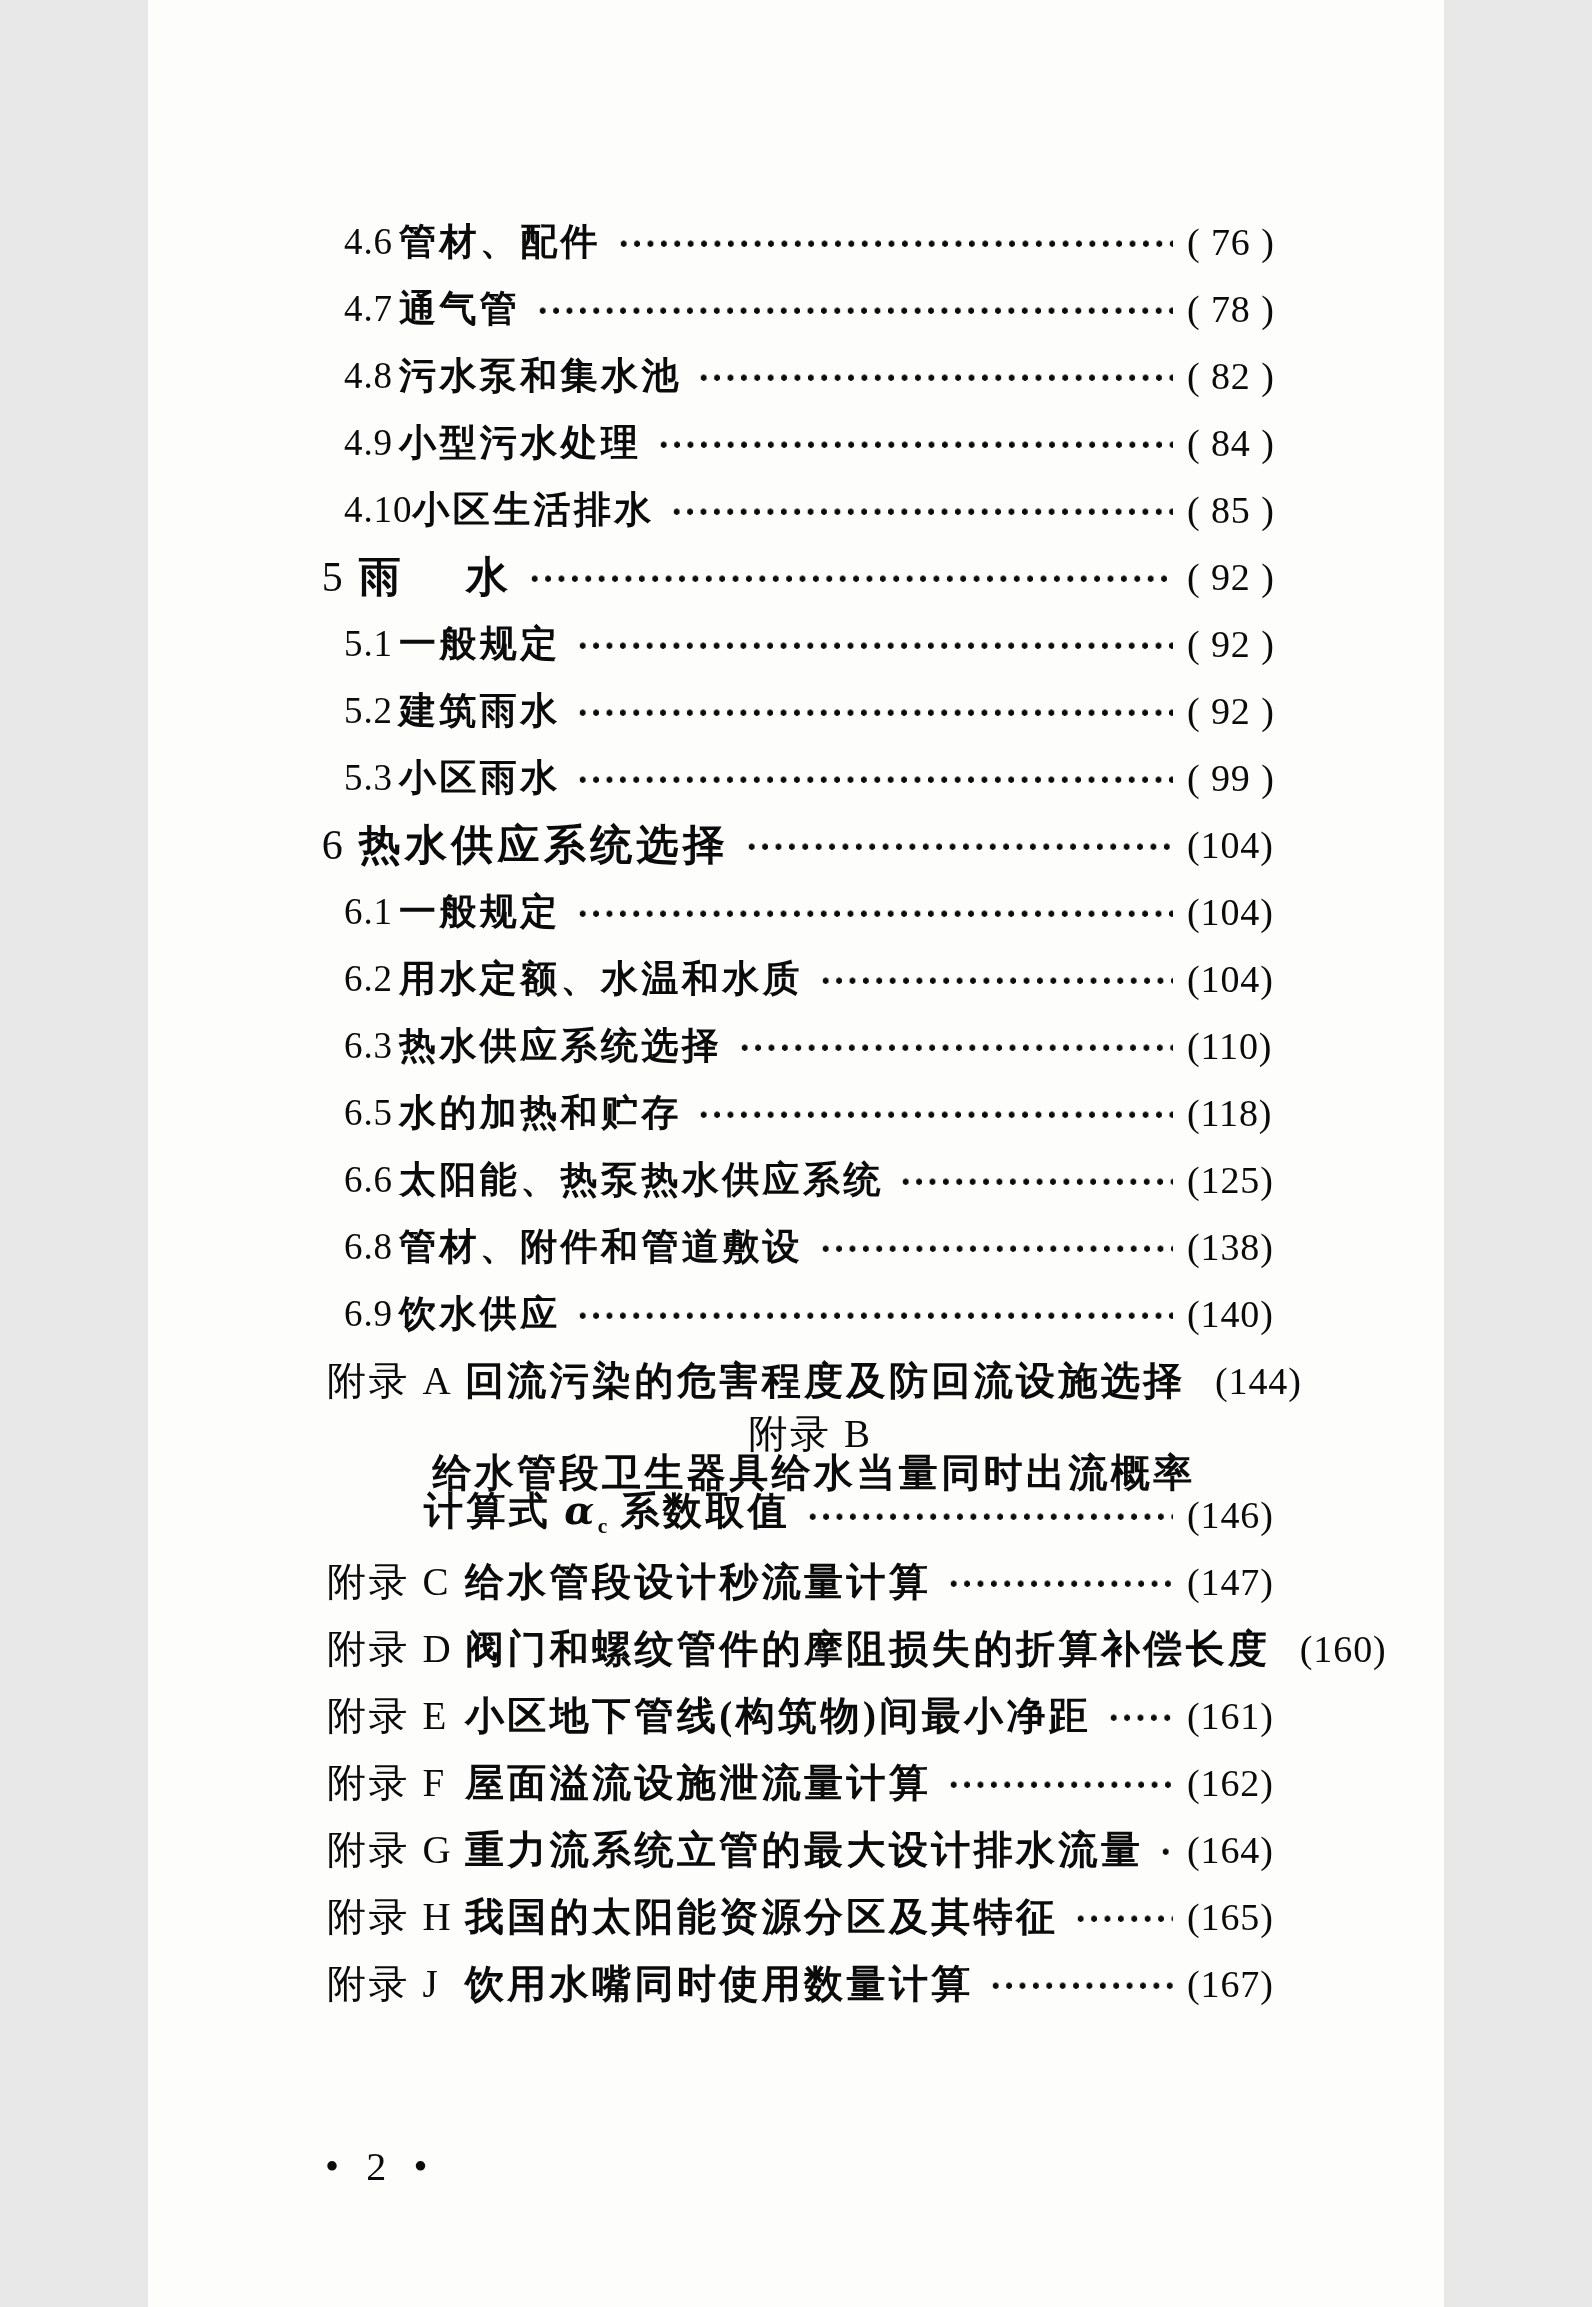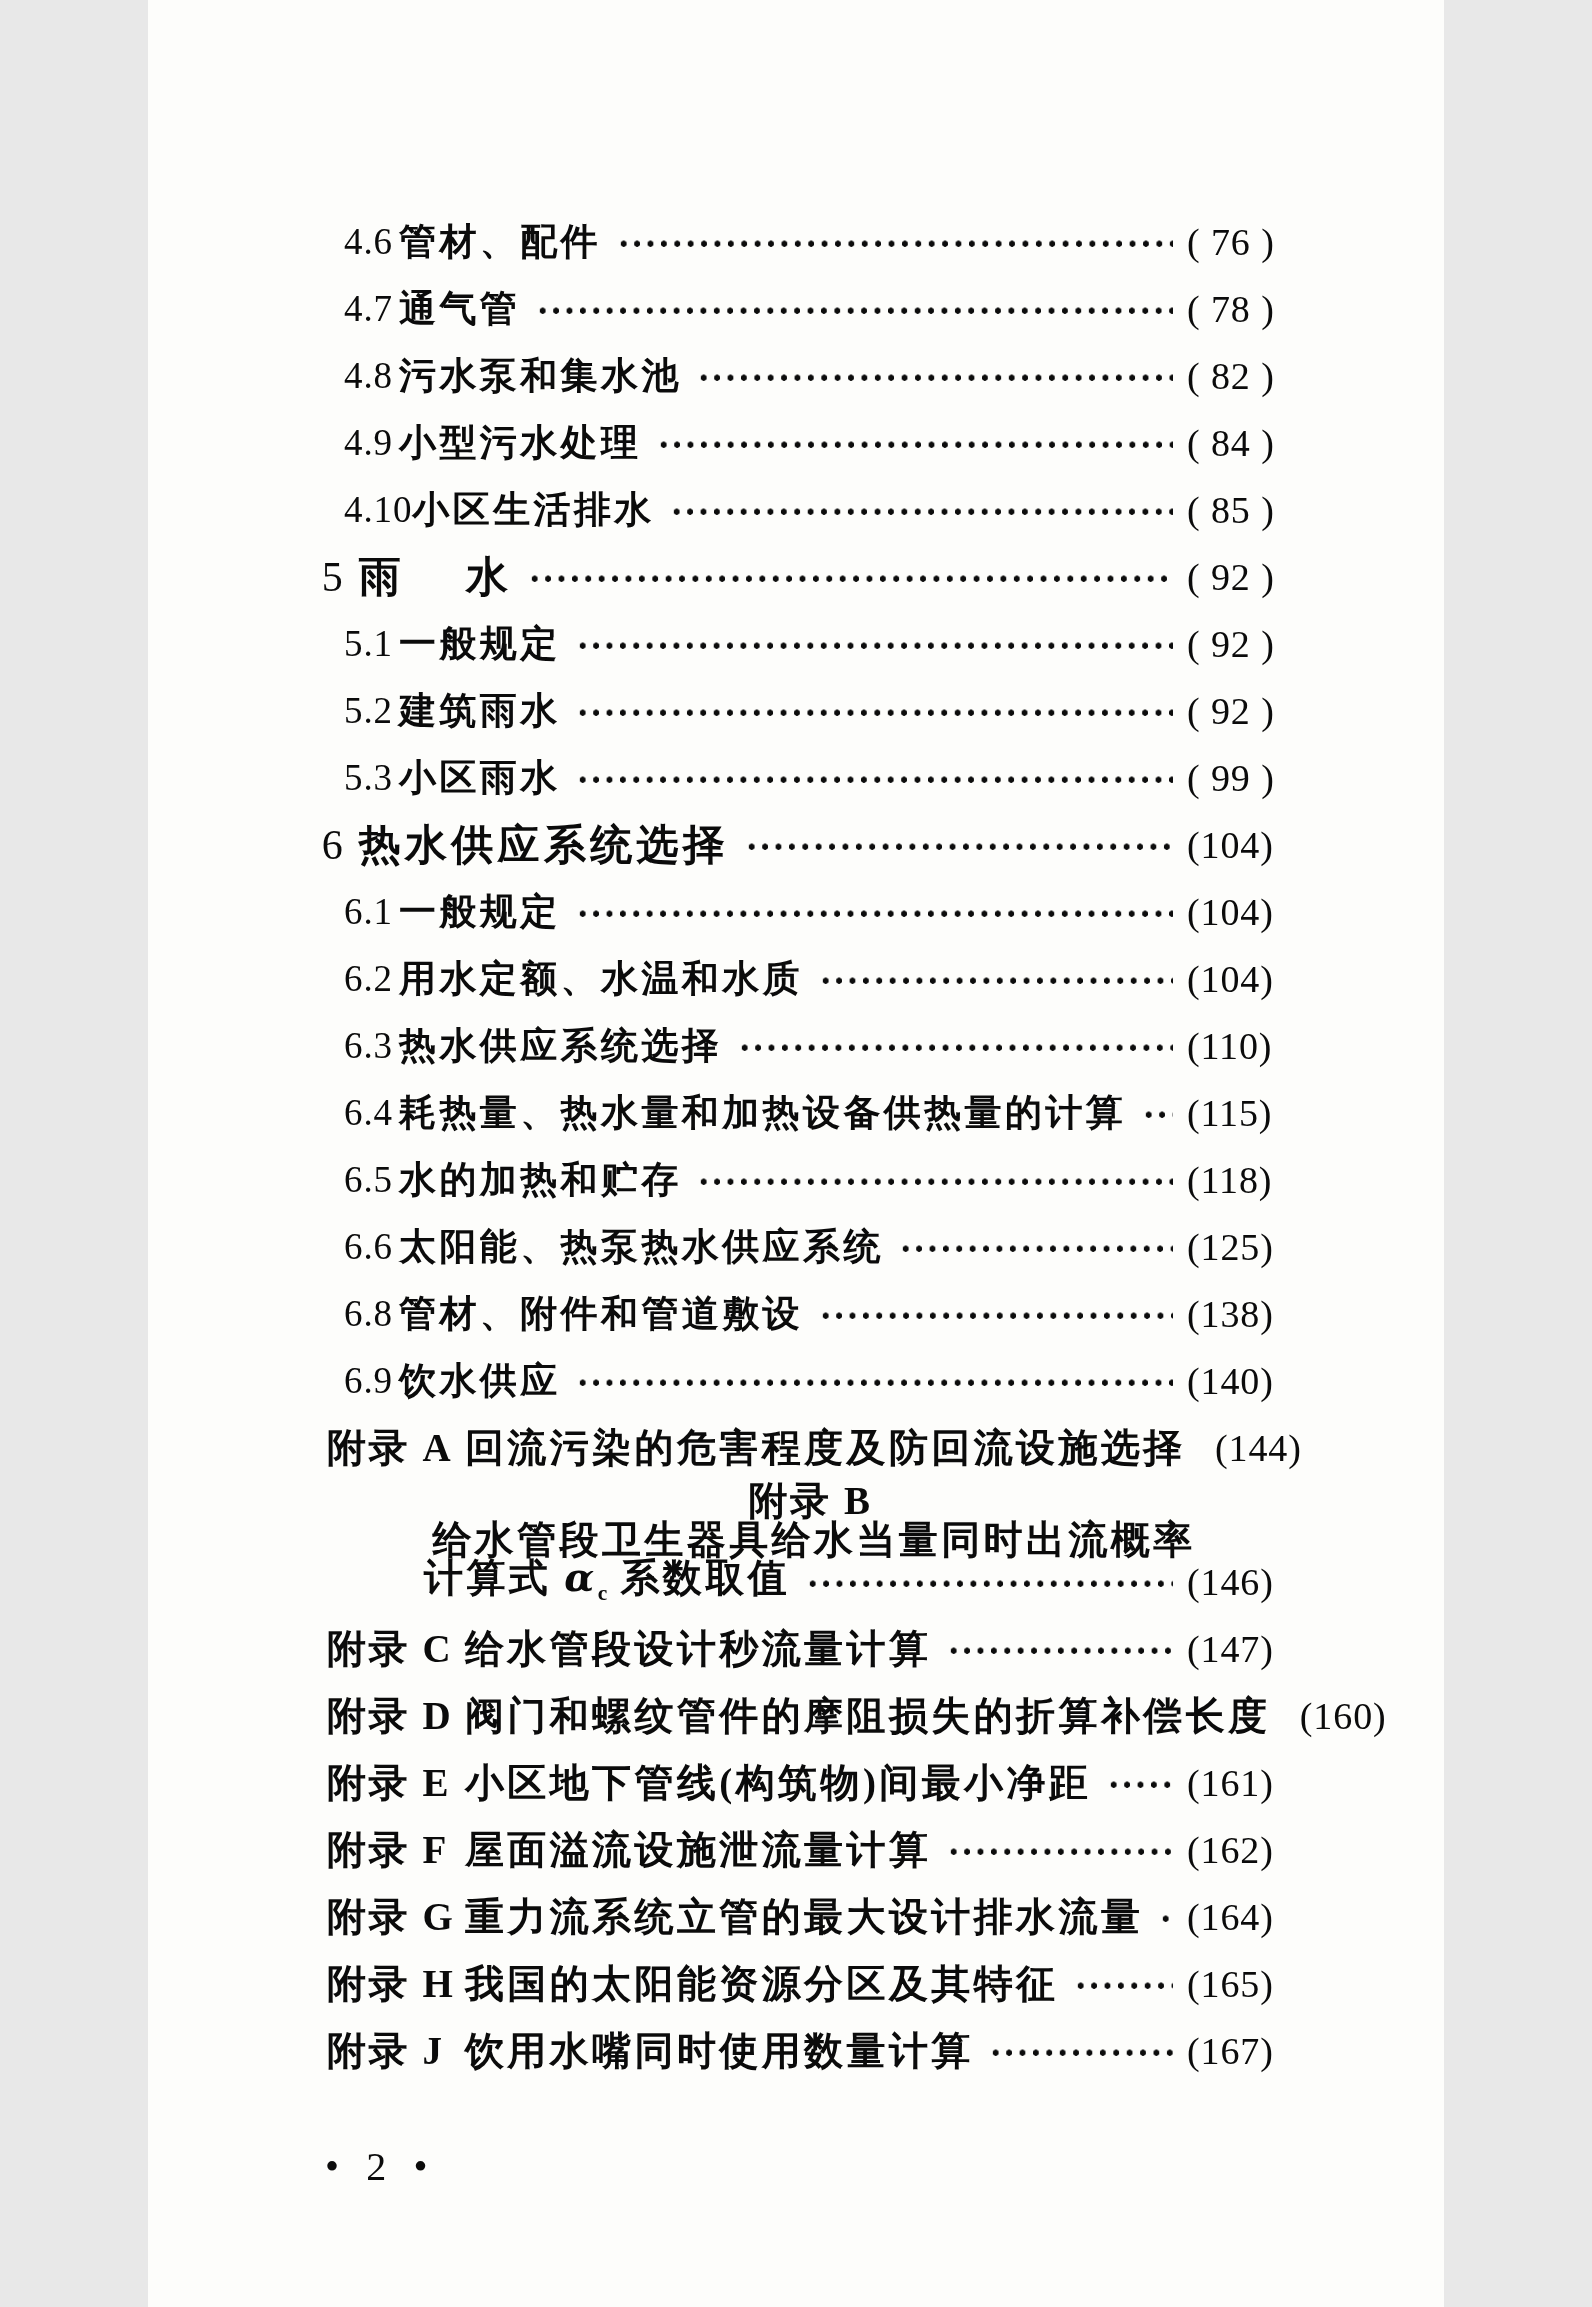--- a/index.html
+++ b/index.html
@@ -152,12 +152,6 @@
         <span class="pagenum">(110)</span>
       </div>
       <div class="row row--sub">
-        <span class="num">6.4</span>
-        <span class="title">耗热量、热水量和加热设备供热量的计算</span>
-        <div class="leader"></div>
-        <span class="pagenum">(115)</span>
-      </div>
-      <div class="row row--sub">
         <span class="num">6.5</span>
         <span class="title">水的加热和贮存</span>
         <div class="leader"></div>

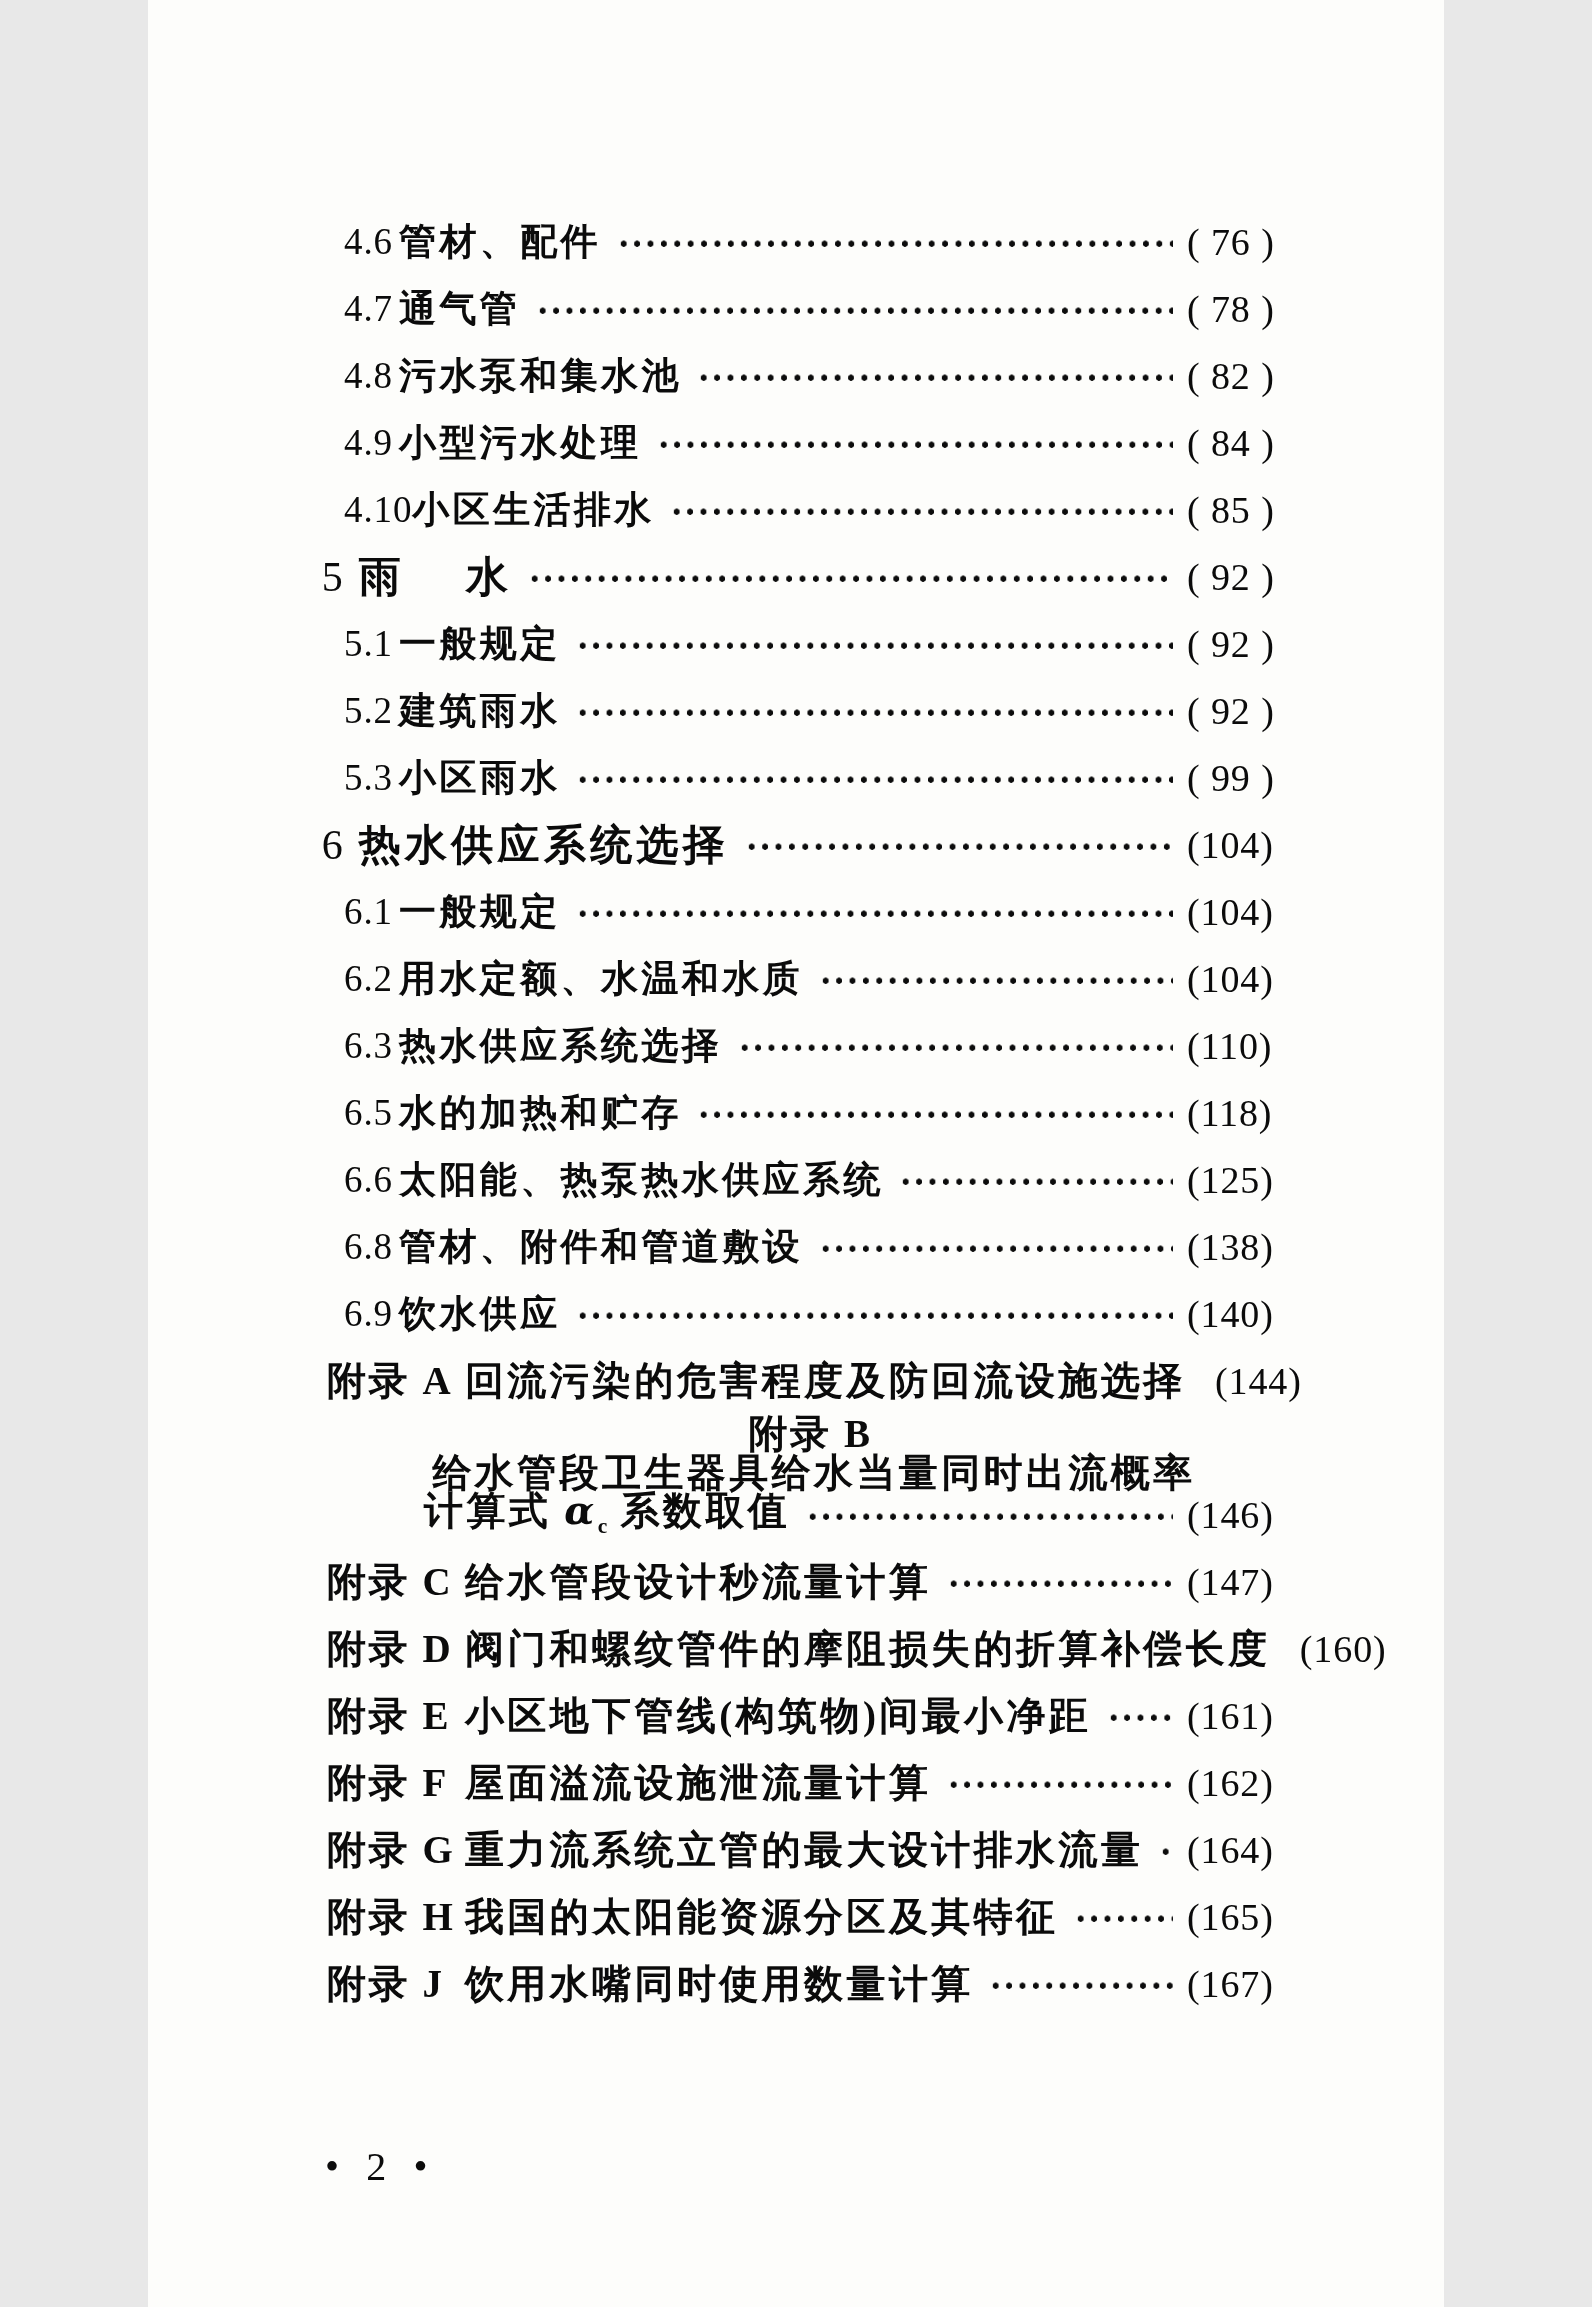--- a/index.html
+++ b/index.html
@@ -34,7 +34,7 @@
   .row--sub .num { margin-left:24px; min-width:55px; }
 
   .row--appendix .num,
-  .row--appendix-nodot .num { margin-left:6.9px; min-width:138px; letter-spacing:2.6px; font-weight:700; }
+  .row--appendix-nodot .num { margin-left:6.9px; min-width:138px; letter-spacing:2.6px; font-weight:400; }
   .row--appendix { font-size:39px; }
   .row--appendix-nodot { font-size:39px;flex-direction:column; }
 

